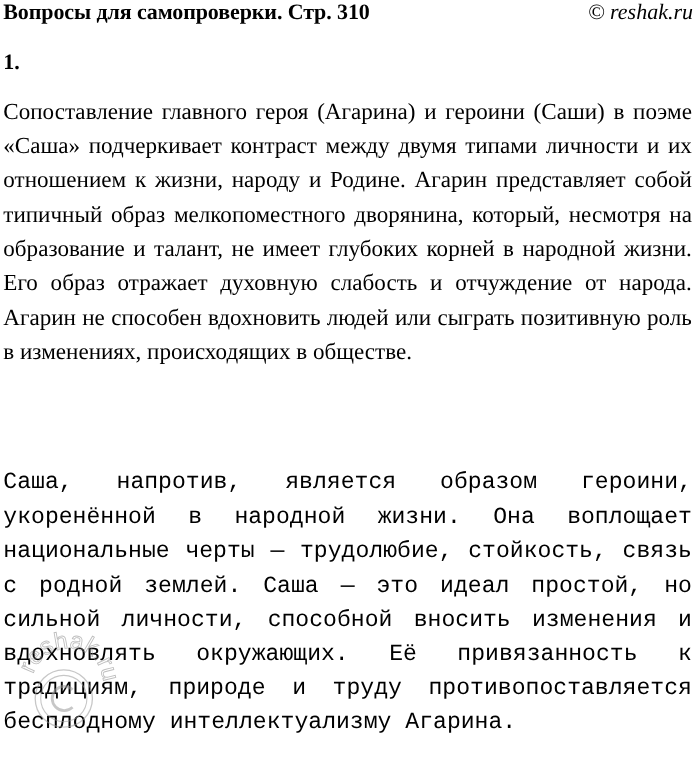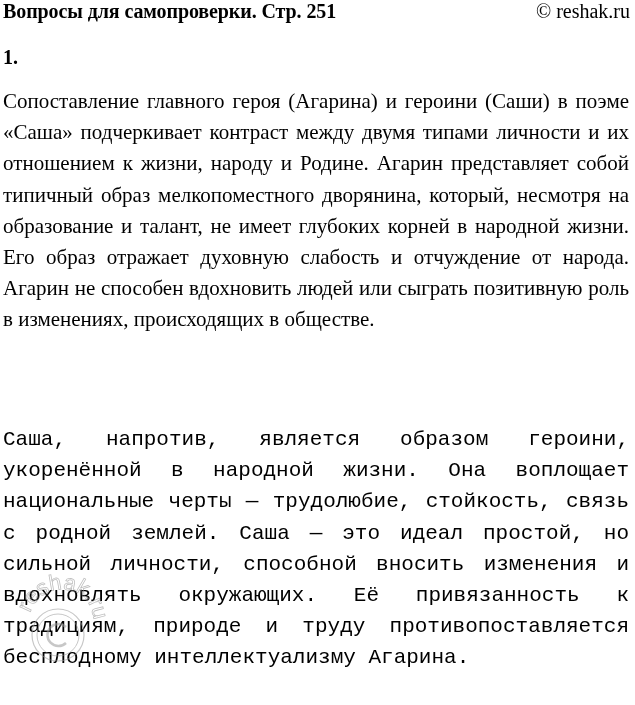--- a/index.html
+++ b/index.html
@@ -67,7 +67,7 @@
 <body>
 
 <div class="header">
-  <span class="title">Вопросы для самопроверки. Стр. 251</span>
+  <span class="title">Вопросы для самопроверки. Стр. 310</span>
   <span class="copyright">© reshak.ru</span>
 </div>
 

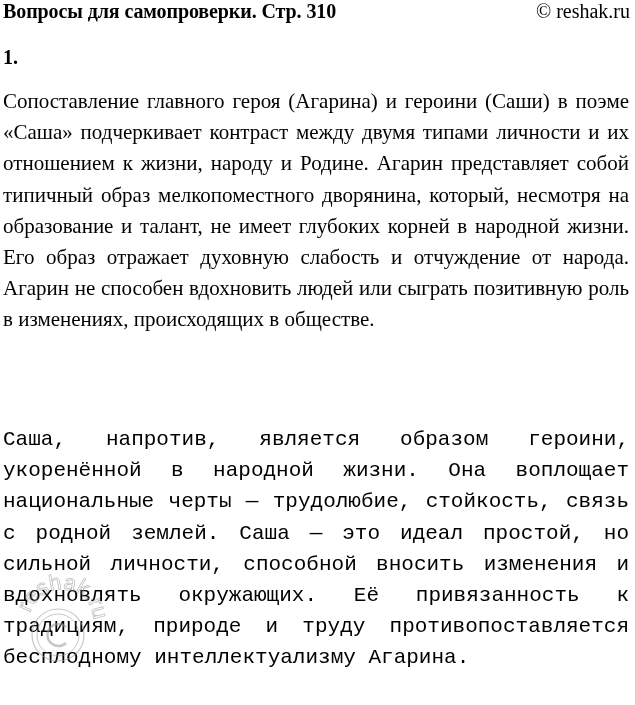--- a/index.html
+++ b/index.html
@@ -33,6 +33,7 @@
     }
     .header .copyright {
       font-weight: normal;
+      font-style: italic;
     }
     .question-number {
       position: absolute;

